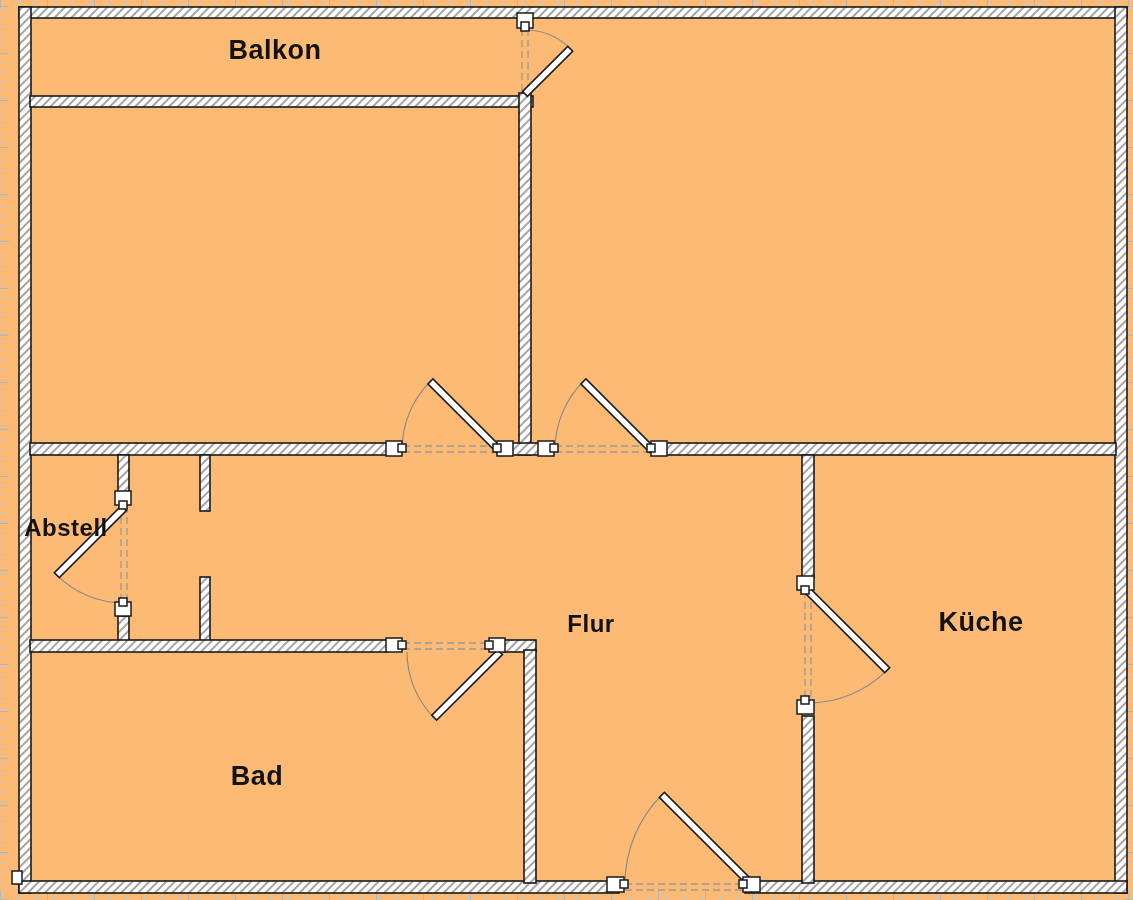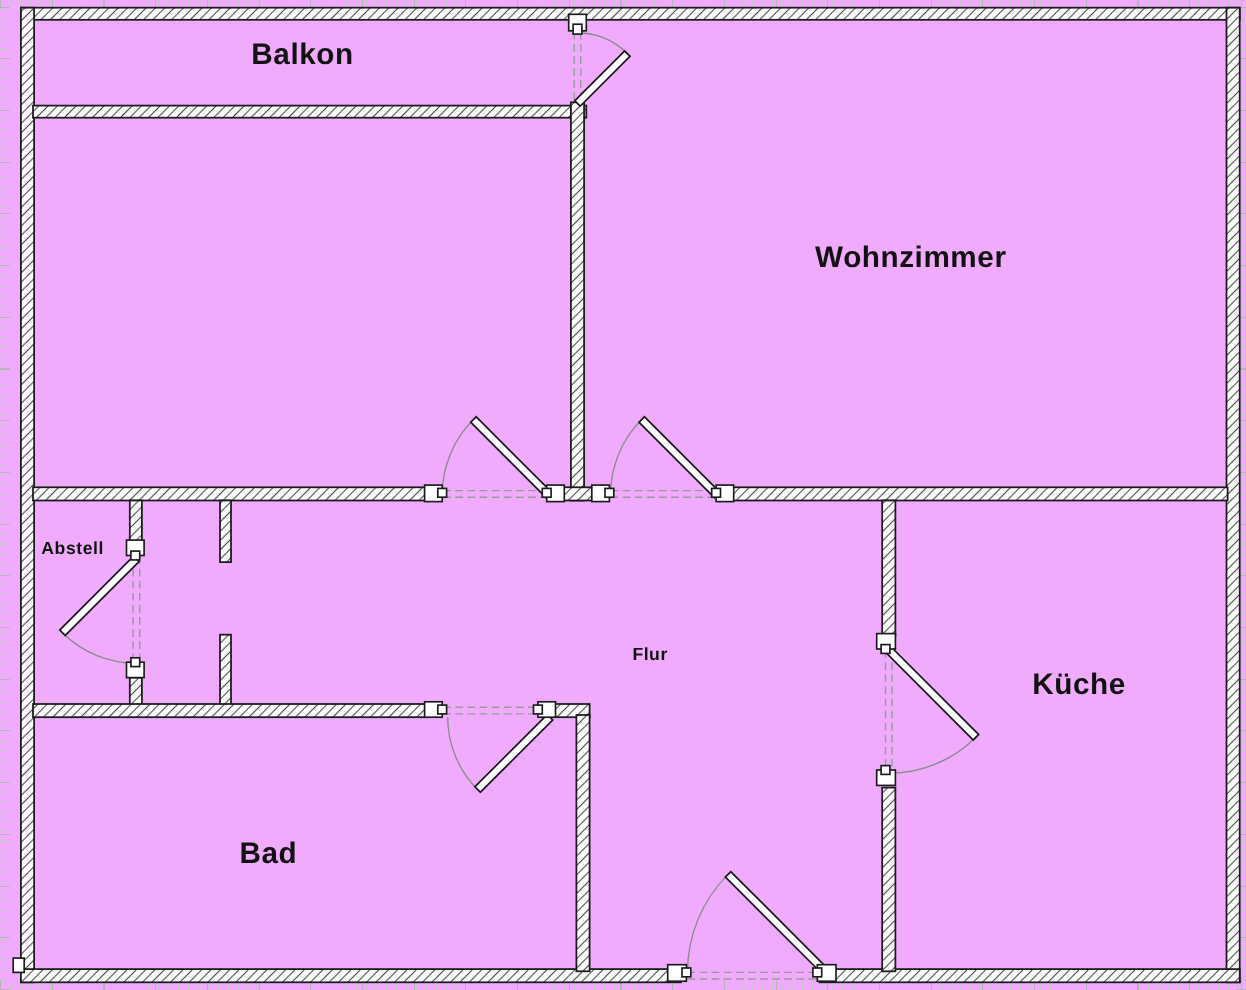--- a/index.html
+++ b/index.html
@@ -3,7 +3,7 @@
 <meta charset="utf-8">
 <style>
   html,body{margin:0;padding:0;background:#ffffff;}
-  .plan{position:relative;width:1133px;height:900px;background:#f0abfc;overflow:hidden;
+  .plan{position:relative;width:1133px;height:900px;background:#fdba74;overflow:hidden;
         font-family:"Liberation Sans", sans-serif;}
   .ruler{position:absolute;pointer-events:none;}
   .ruler-h-short{left:0;width:1133px;height:5px;

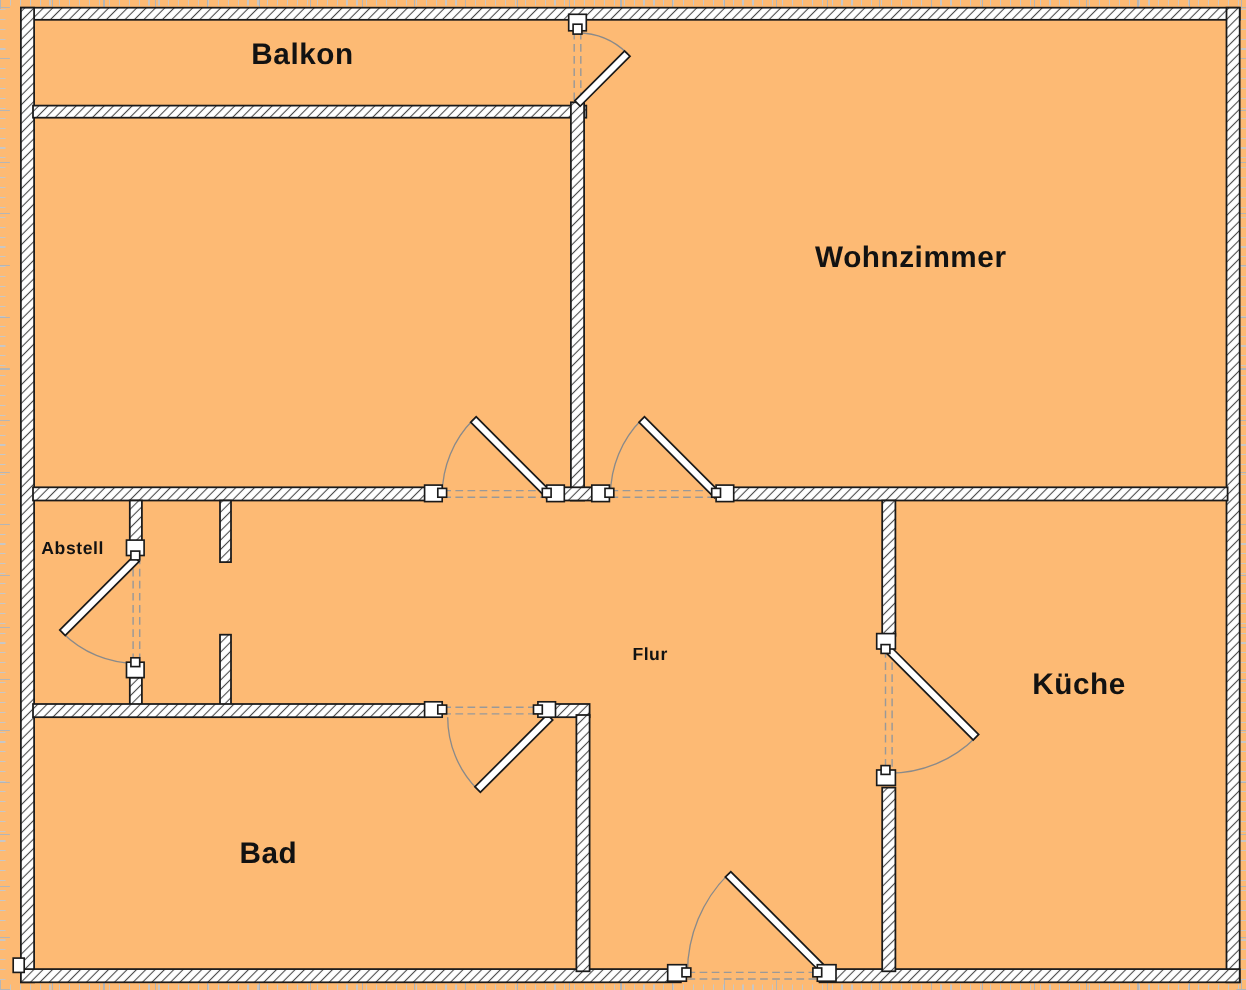--- a/index.html
+++ b/index.html
@@ -166,7 +166,6 @@
   </svg>
 
   <div class="room-label lg" style="left:275px;top:50px;">Balkon</div>
-  <div class="room-label lg" style="left:828px;top:234px;">Wohnzimmer</div>
   <div class="room-label sm" style="left:66px;top:500px;">Abstell</div>
   <div class="room-label sm" style="left:591px;top:596px;">Flur</div>
   <div class="room-label lg" style="left:244px;top:776px;">Bad</div>

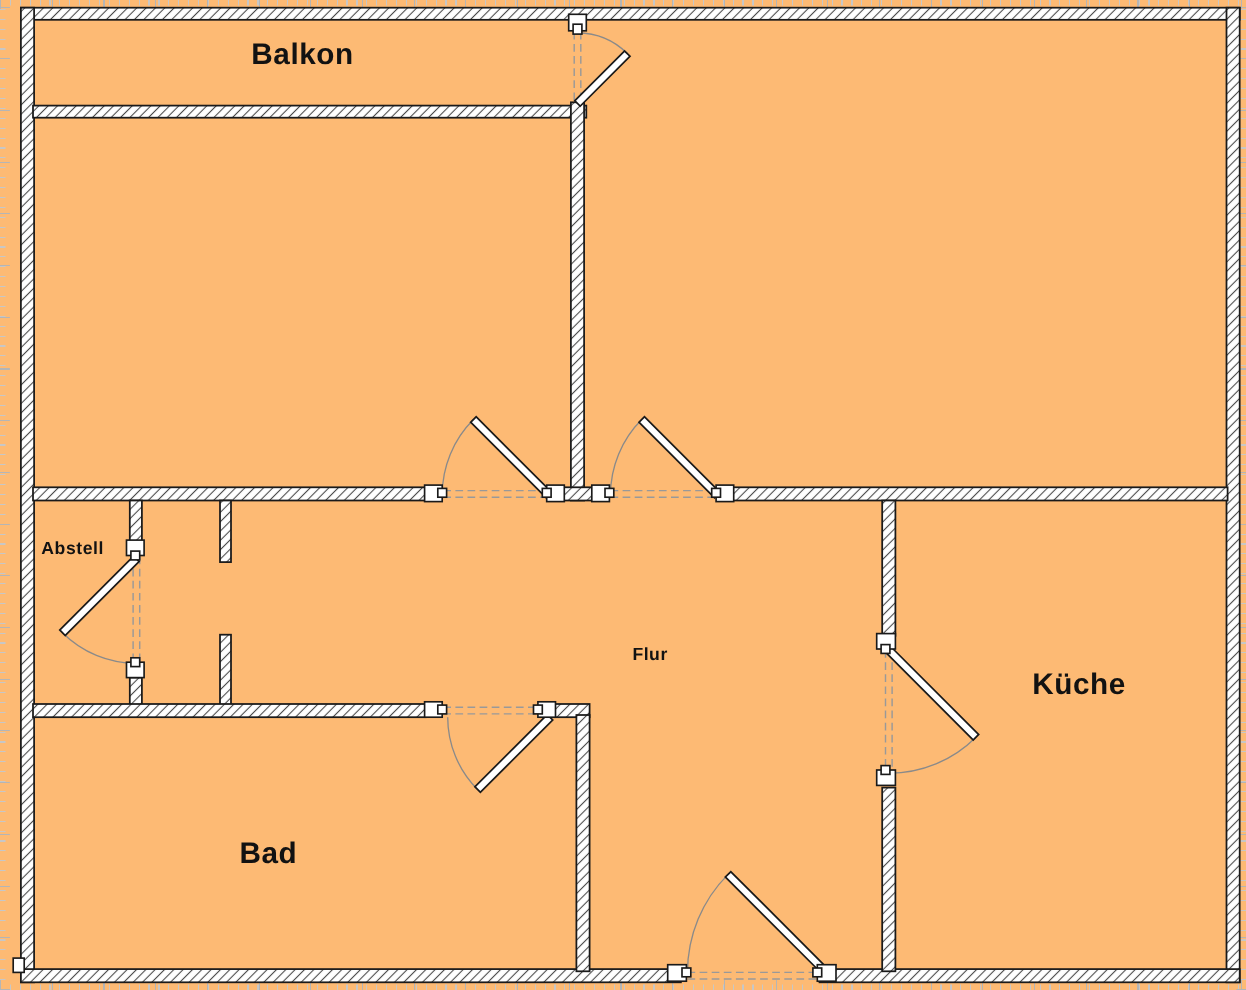--- a/index.html
+++ b/index.html
@@ -18,7 +18,7 @@
   .room-label{position:absolute;transform:translate(-50%,-50%);font-weight:bold;
     color:#121212;white-space:nowrap;letter-spacing:.5px;}
   .lg{font-size:27px;}
-  .sm{font-size:16px;}
+  .sm{font-size:24px;margin-top:28px;}
 </style>
 </head>
 <body>

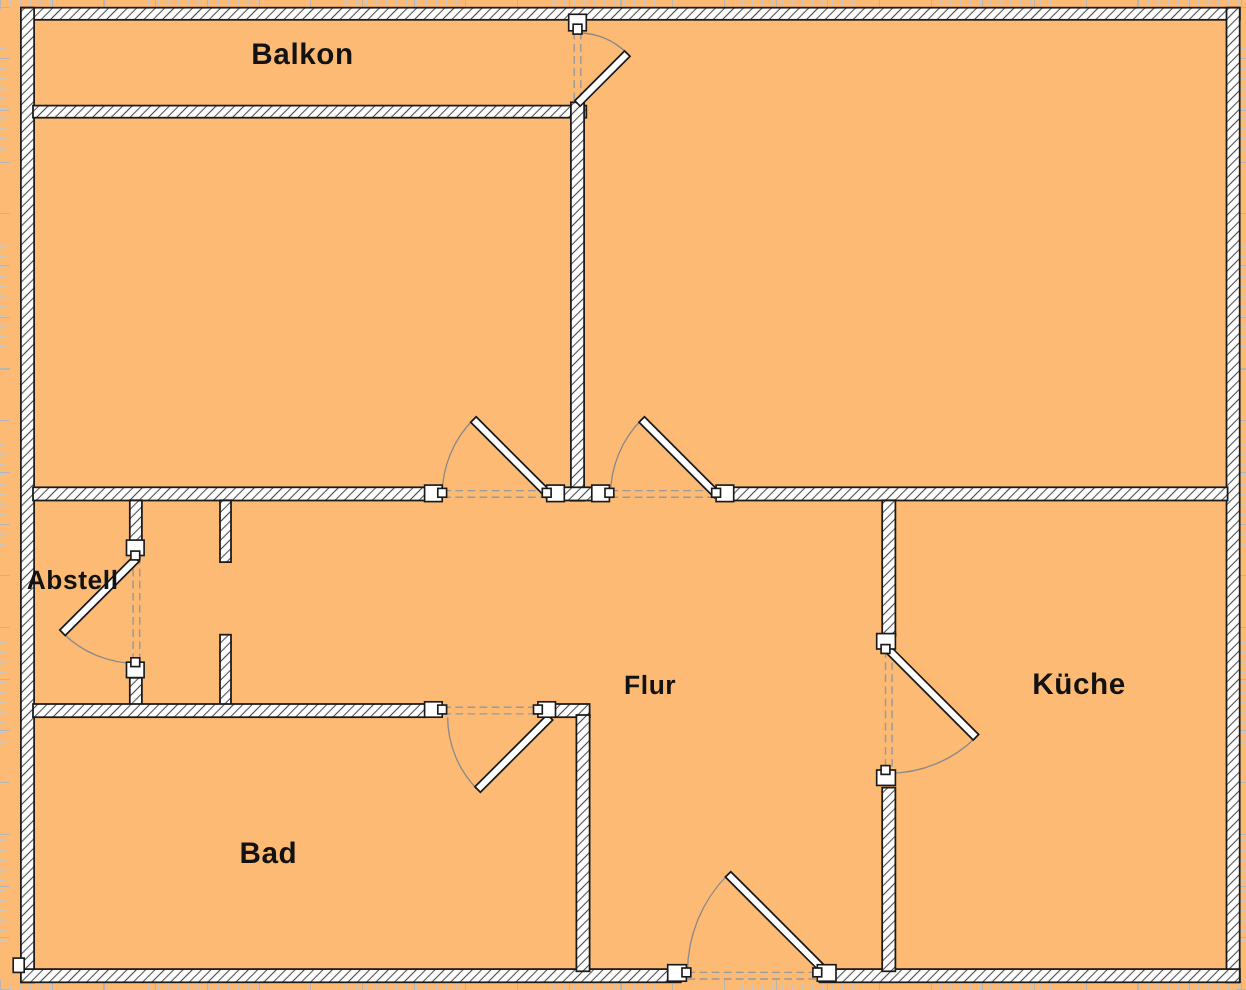--- a/index.html
+++ b/index.html
@@ -168,7 +168,7 @@
   <div class="room-label lg" style="left:275px;top:50px;">Balkon</div>
   <div class="room-label sm" style="left:66px;top:500px;">Abstell</div>
   <div class="room-label sm" style="left:591px;top:596px;">Flur</div>
-  <div class="room-label lg" style="left:244px;top:776px;">Bad</div>
+  <div class="room-label lg" style="left:257px;top:776px;">Bad</div>
   <div class="room-label lg" style="left:981px;top:622px;">Küche</div>
 </div>
 

